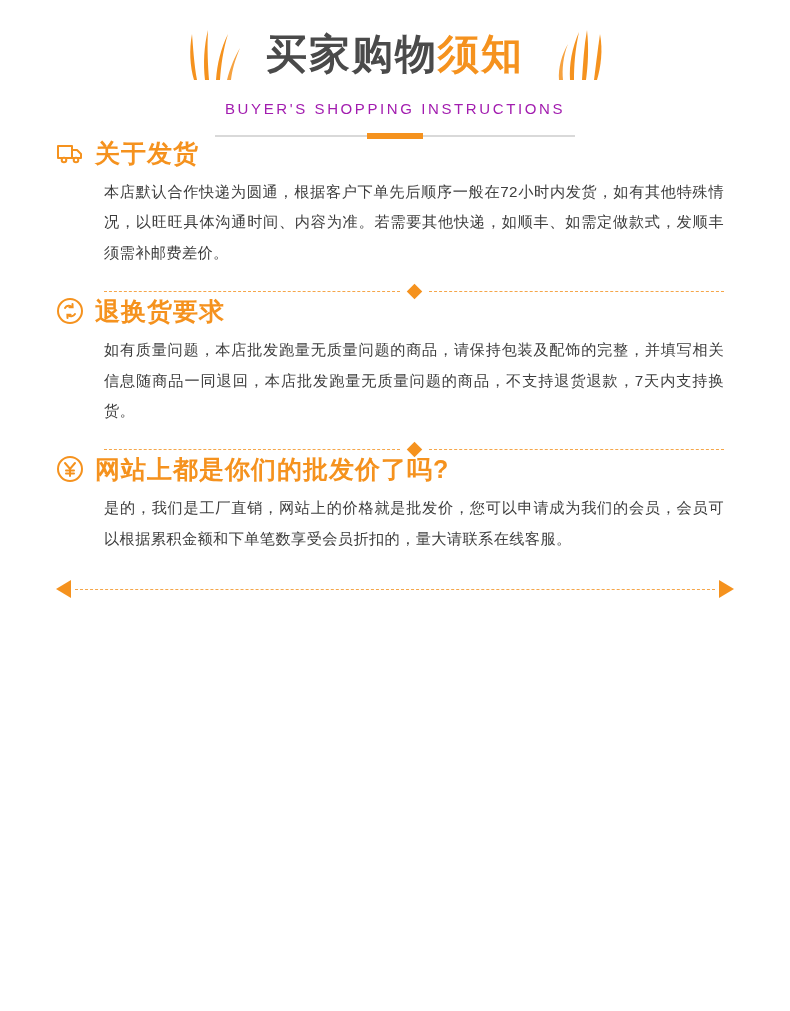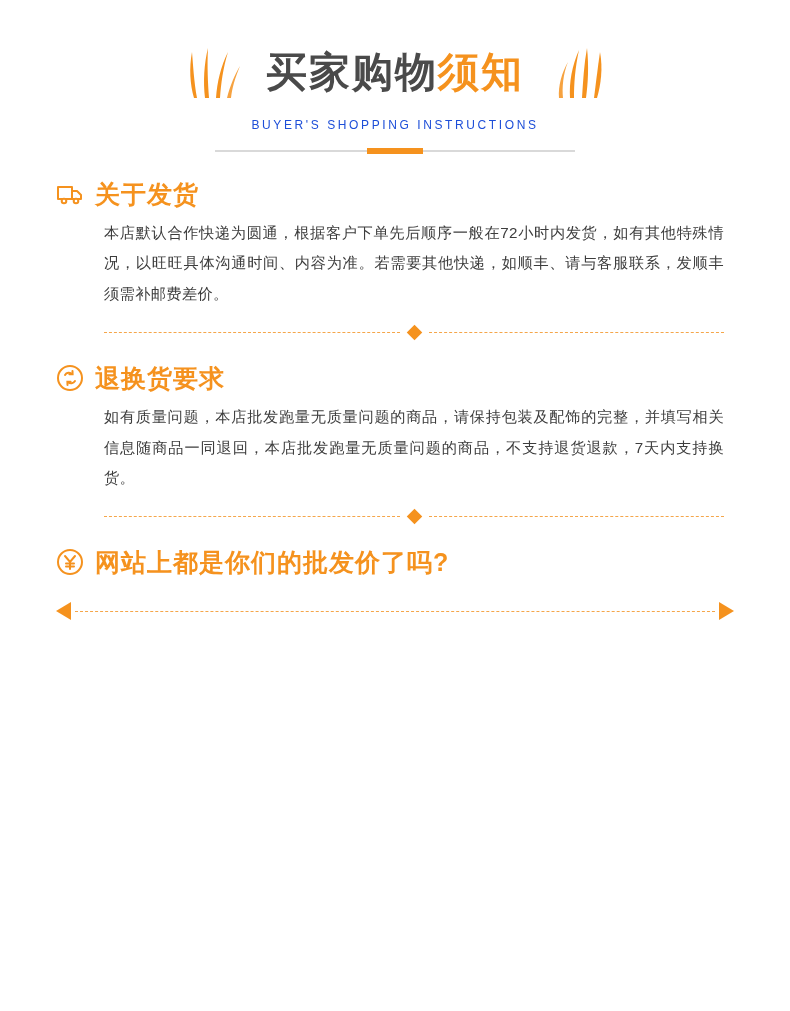--- a/index.html
+++ b/index.html
@@ -20,7 +20,7 @@
   
   .header {
     position: relative;
-    padding-top: 40px;
+    padding-top: 22px;
     text-align: center;
   }
   .title-row {

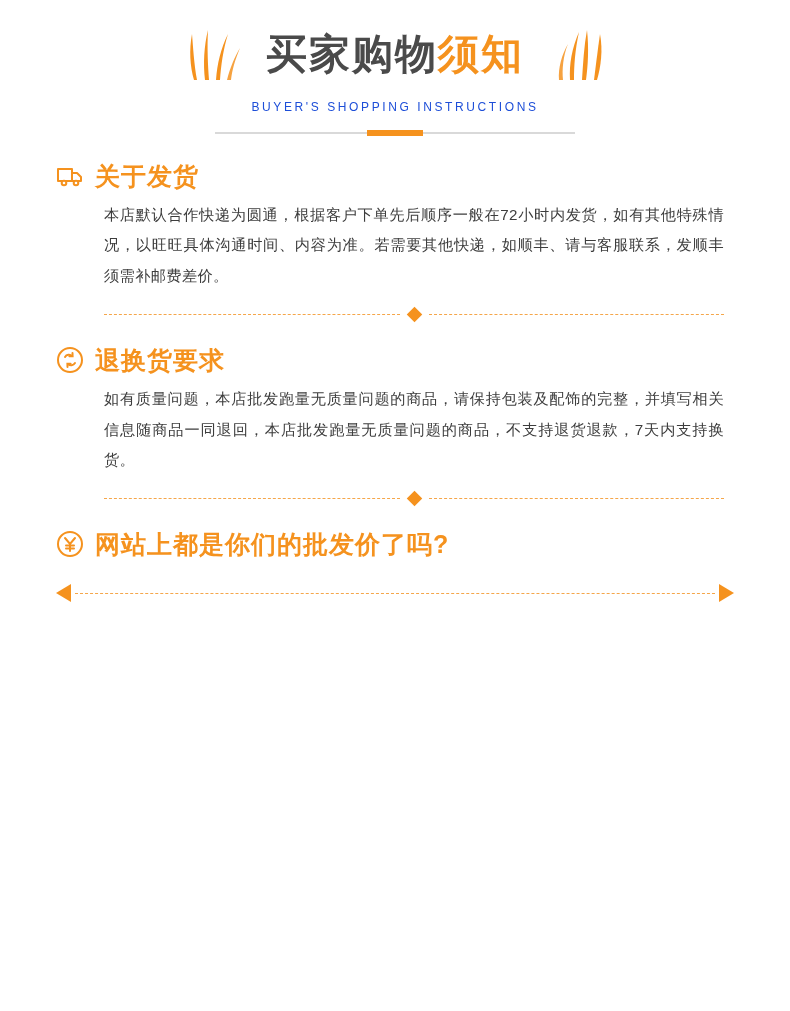--- a/index.html
+++ b/index.html
@@ -43,9 +43,9 @@
 
   .subtitle {
     margin-top: 12px;
-    font-size: 12px;
+    font-size: 15px;
     letter-spacing: 2.6px;
-    color: #1d4ed8;
+    color: #a21caf;
     font-weight: normal;
   }
   .divider-row {

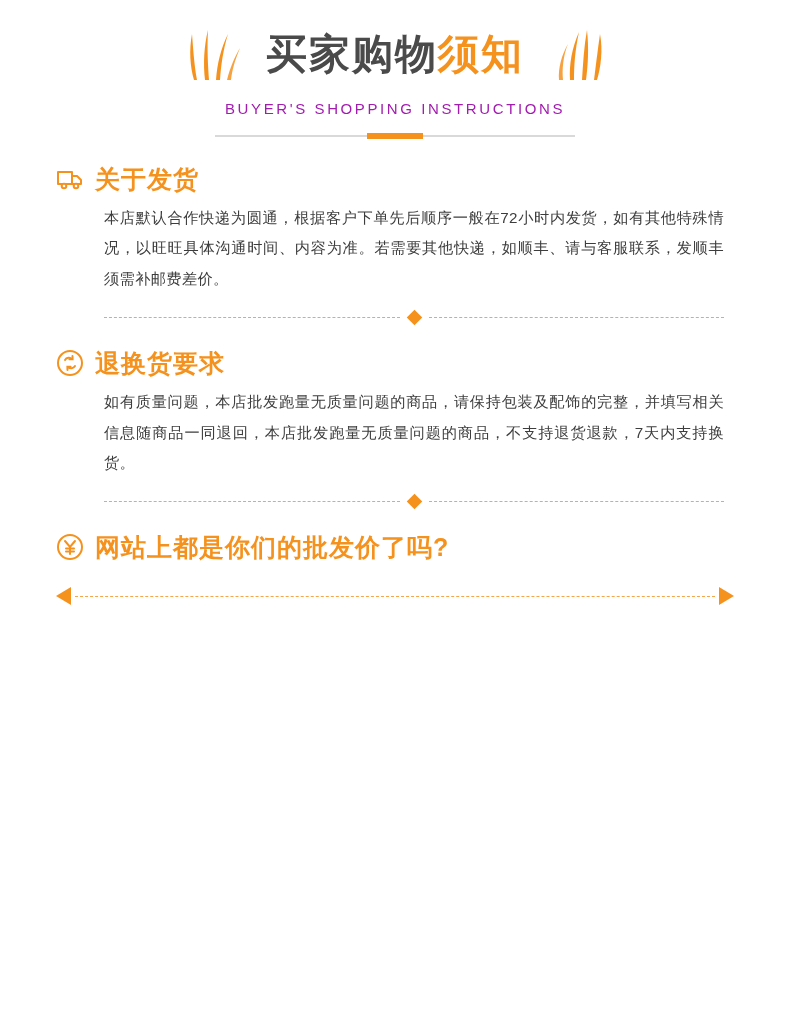--- a/index.html
+++ b/index.html
@@ -70,7 +70,7 @@
   .content {
     padding: 0 56px 0 56px;
   }
-  .section { margin-top: 26px; }
+  .section { }
 
   .sec-head {
     display: flex;

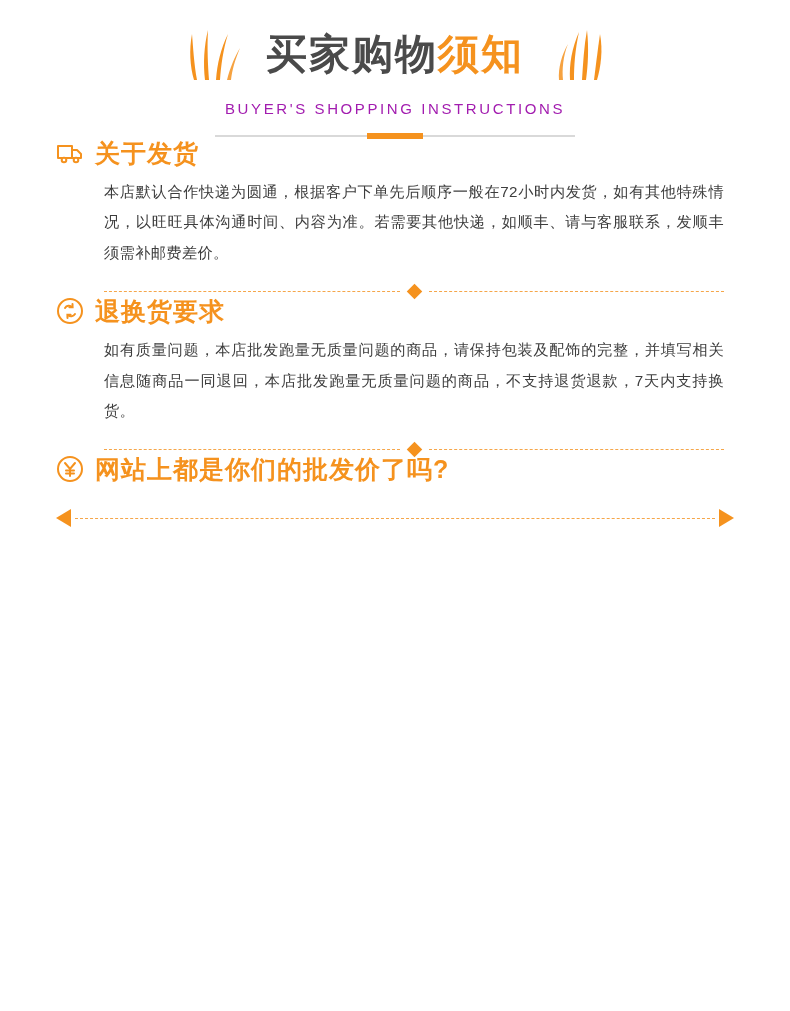--- a/index.html
+++ b/index.html
@@ -217,7 +217,7 @@
         <span class="sec-title">关于发货</span>
       </div>
       <div class="sec-body">
-        <p>本店默认合作快递为圆通，根据客户下单先后顺序一般在72小时内发货，如有其他特殊情况，以旺旺具体沟通时间、内容为准。若需要其他快递，如顺丰、请与客服联系，发顺丰须需补邮费差价。</p>
+        <p>本店默认合作快递为圆通，根据客户下单先后顺序一般在72小时内发货，如有其他特殊情况，以旺旺具体沟通时间、内容为准。若需要其他快递，如顺丰、如需定做款式，发顺丰须需补邮费差价。</p>
       </div>
       <div class="sep">
         <span class="dash"></span>

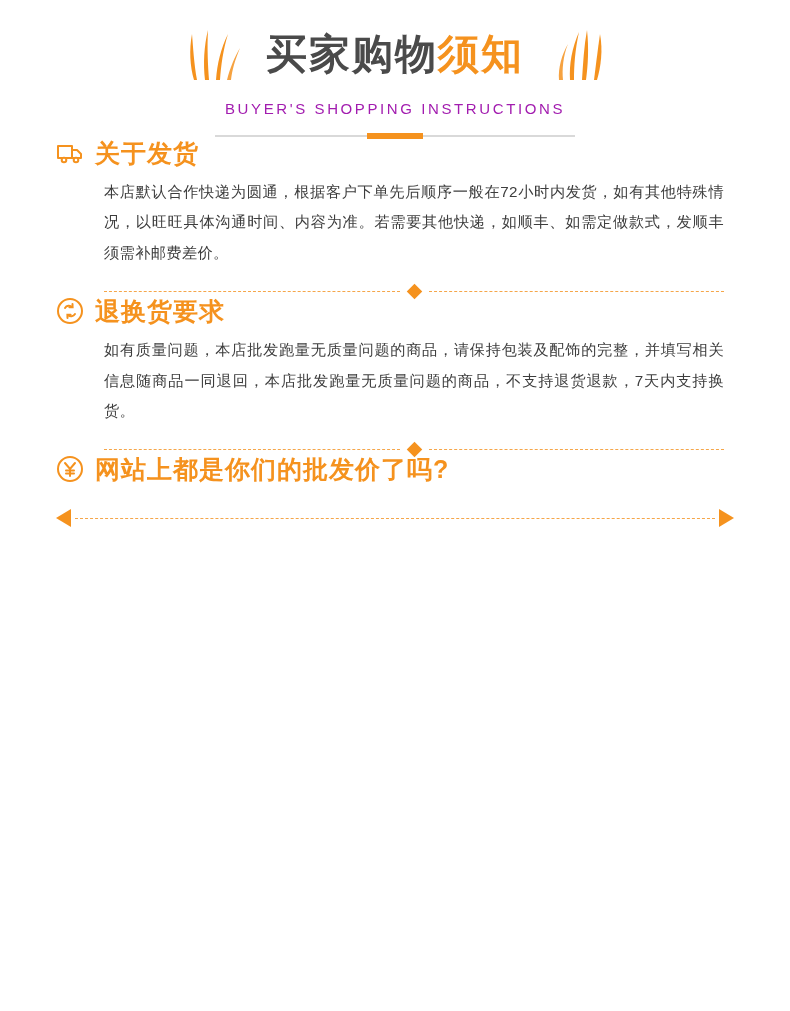--- a/index.html
+++ b/index.html
@@ -267,6 +267,9 @@
         </span>
         <span class="sec-title">网站上都是你们的批发价了吗?</span>
       </div>
+      <div class="sec-body">
+        <p>是的，我们是工厂直销，网站上的价格就是批发价，您可以申请成为我们的会员，会员可以根据累积金额和下单笔数享受会员折扣的，量大请联系在线客服。</p>
+      </div>
     </div>
 
   </div>

